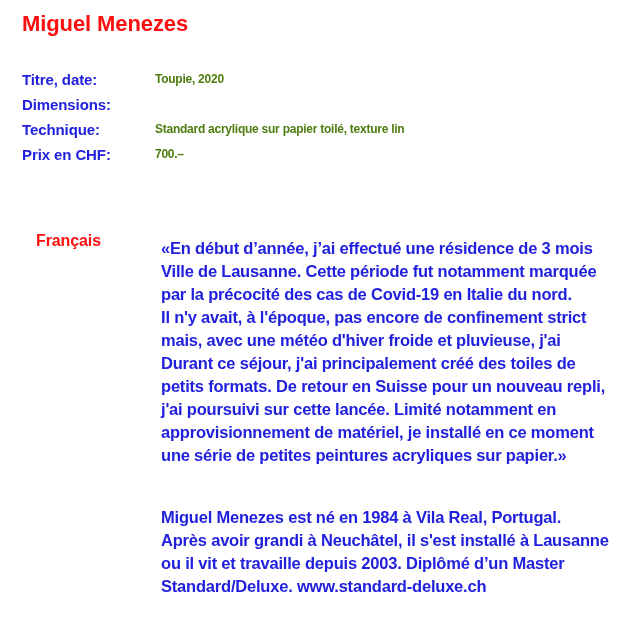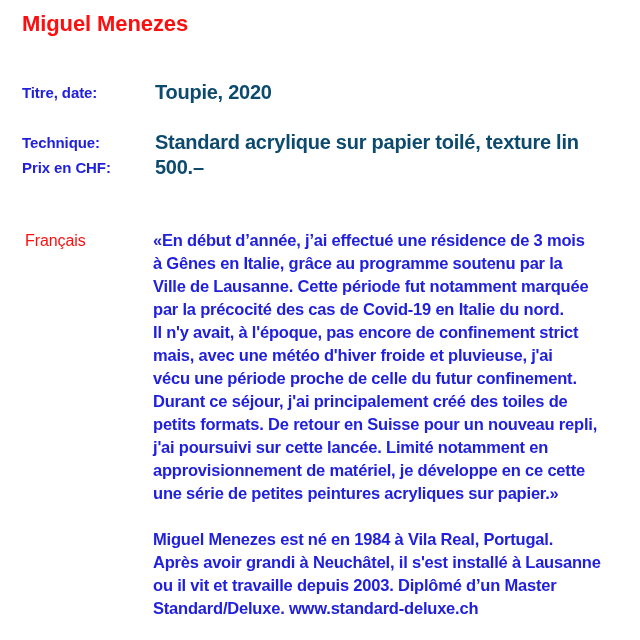--- a/index.html
+++ b/index.html
@@ -42,7 +42,7 @@
   .meta-block {
     position: absolute;
     left: 22px;
-    top: 80px;
+    top: 67px;
     width: 610px;
   }
   .meta-row {

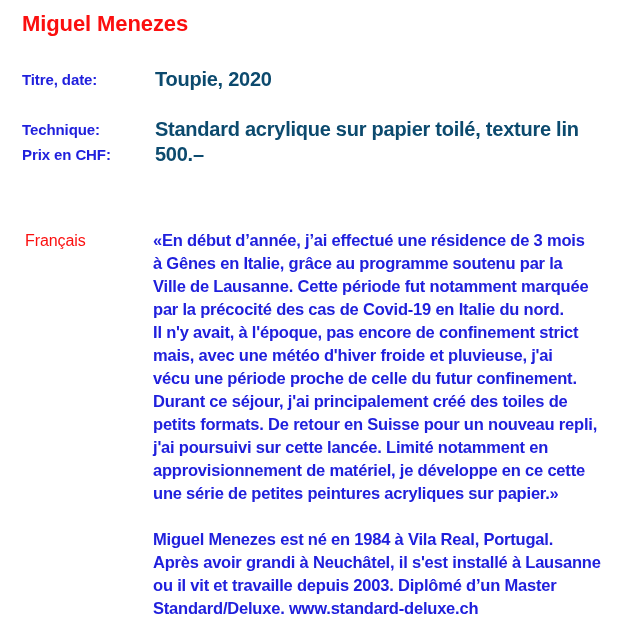--- a/index.html
+++ b/index.html
@@ -66,9 +66,9 @@
     position: absolute;
     left: 133px;
     top: 0;
-    font-size: 20px;
+    font-size: 12px;
     font-weight: bold;
-    color: #0c4a6e;
+    color: #4d7c0f;
     line-height: 25px;
     letter-spacing: -0.25px;
     white-space: nowrap;

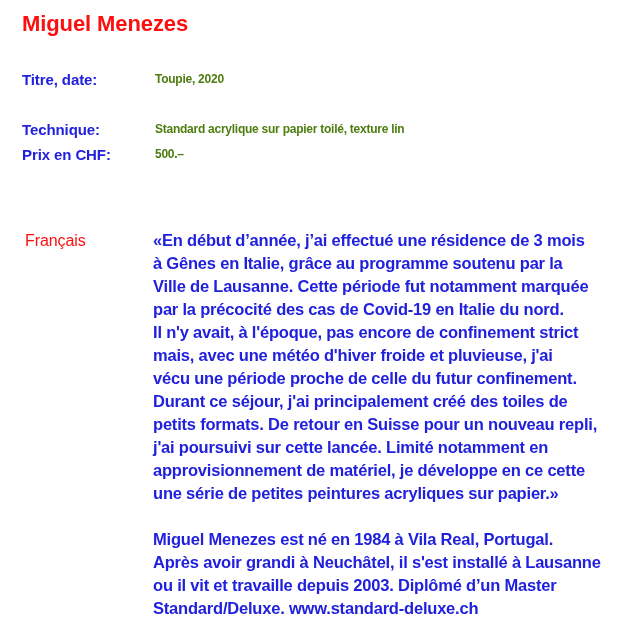--- a/index.html
+++ b/index.html
@@ -125,6 +125,7 @@
     </div>
 
     <div class="meta-row">
+      <span class="meta-label">Dimensions:</span>
     </div>
 
     <div class="meta-row">

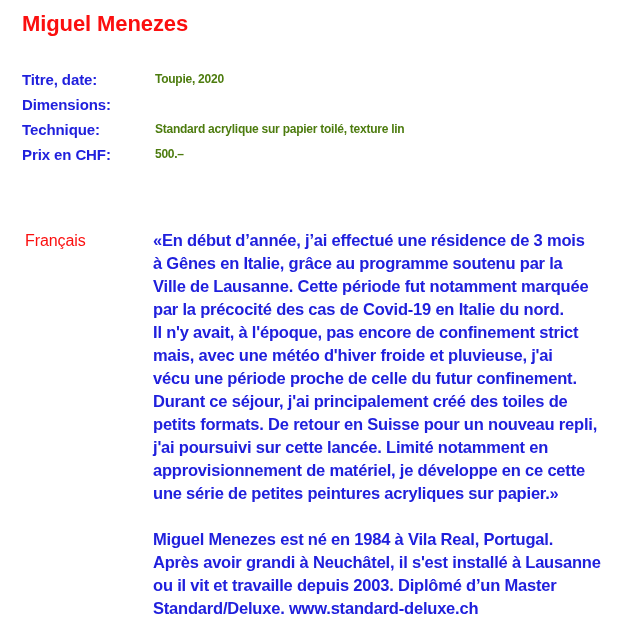--- a/index.html
+++ b/index.html
@@ -135,7 +135,7 @@
 
     <div class="meta-row">
       <span class="meta-label">Prix en CHF:</span>
-      <span class="meta-value">500.–</span>
+      <span class="meta-value">700.–</span>
     </div>
 
   </div>

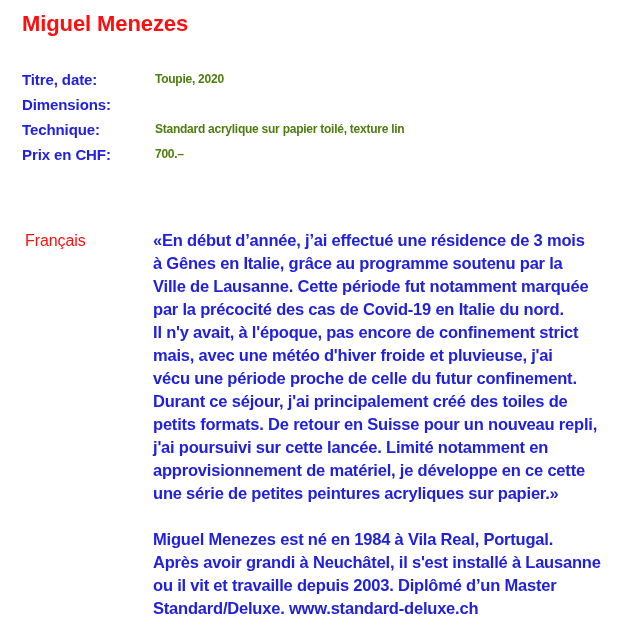--- a/index.html
+++ b/index.html
@@ -77,10 +77,10 @@
   
   .lang-label {
     position: absolute;
-    left: 25px;
+    left: 36px;
     top: 229px;
     font-size: 16px;
-    font-weight: normal;
+    font-weight: bold;
     color: #fb0f0f;
     line-height: 23px;
     letter-spacing: -0.1px;

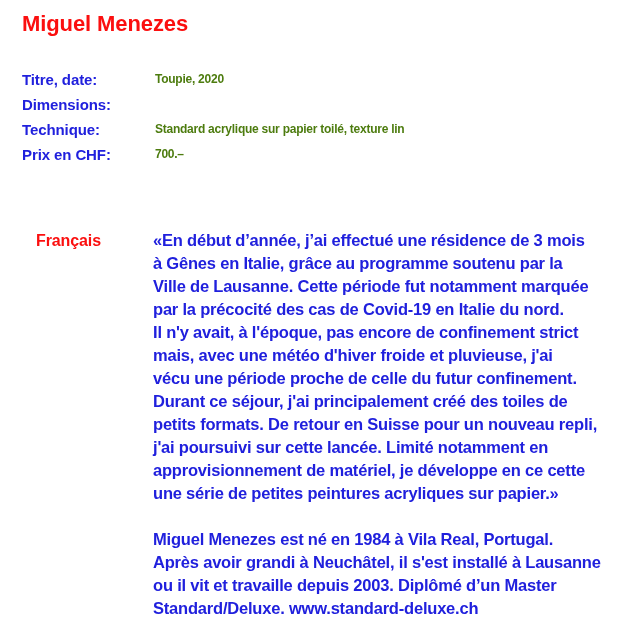--- a/index.html
+++ b/index.html
@@ -100,7 +100,7 @@
     color: #2020dd;
     line-height: 23px;
     letter-spacing: -0.2px;
-    margin: 0;
+    margin: 8px;
   }
   .para .ln {
     display: block;

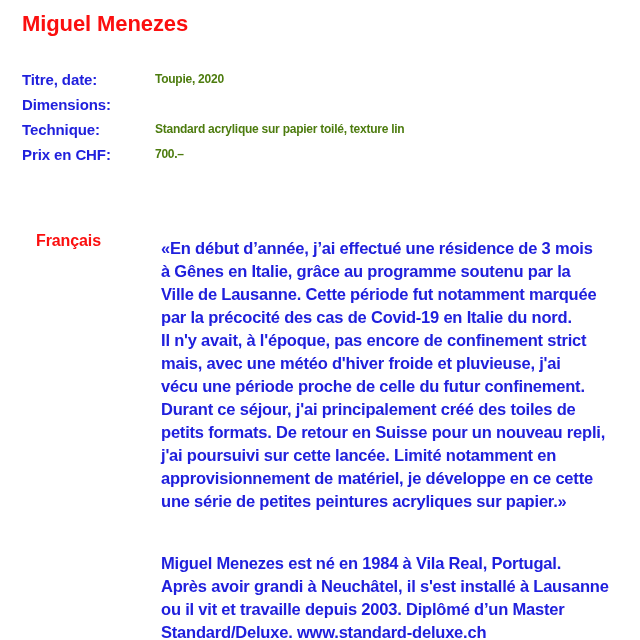--- a/index.html
+++ b/index.html
@@ -146,7 +146,6 @@
 
     <div class="para">
       <span class="ln">«En début d’année, j’ai effectué une résidence de 3 mois</span>
-      <span class="ln">à Gênes en Italie, grâce au programme soutenu par la</span>
       <span class="ln">Ville de Lausanne. Cette période fut notamment marquée</span>
       <span class="ln">par la précocité des cas de Covid-19 en Italie du nord.</span>
       <span class="ln">Il n'y avait, à l'époque, pas encore de confinement strict</span>

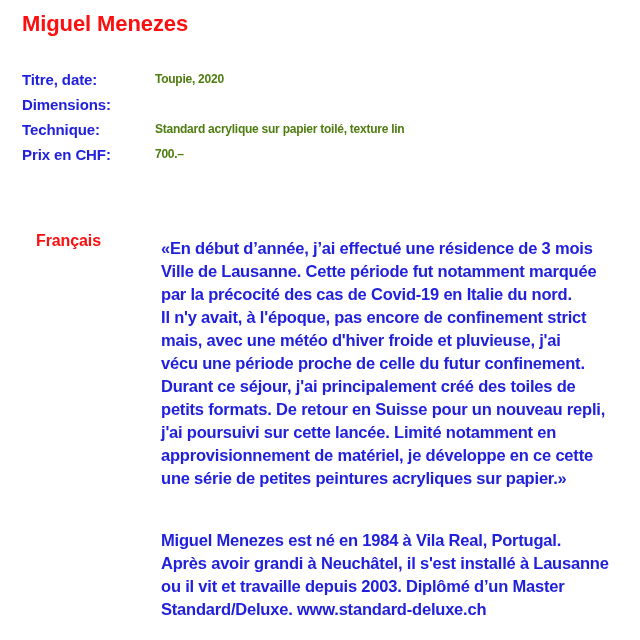--- a/index.html
+++ b/index.html
@@ -150,7 +150,6 @@
       <span class="ln">par la précocité des cas de Covid-19 en Italie du nord.</span>
       <span class="ln">Il n'y avait, à l'époque, pas encore de confinement strict</span>
       <span class="ln">mais, avec une météo d'hiver froide et pluvieuse, j'ai</span>
-      <span class="ln">vécu une période proche de celle du futur confinement.</span>
       <span class="ln">Durant ce séjour, j'ai principalement créé des toiles de</span>
       <span class="ln">petits formats. De retour en Suisse pour un nouveau repli,</span>
       <span class="ln">j'ai poursuivi sur cette lancée. Limité notamment en</span>

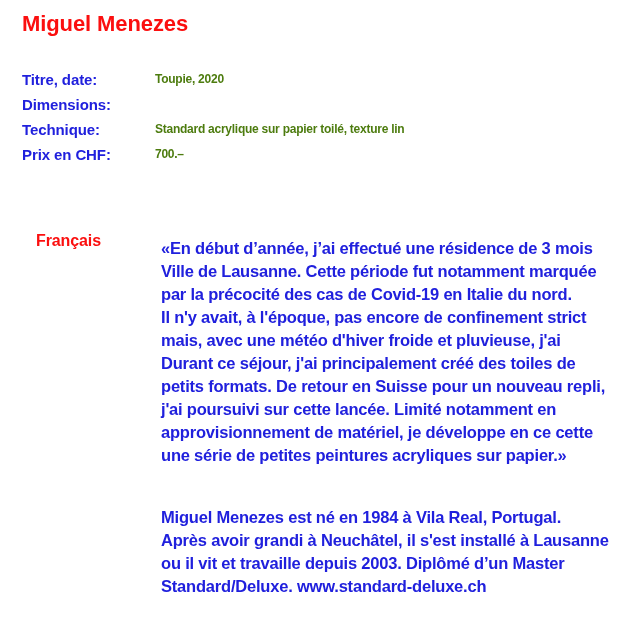--- a/index.html
+++ b/index.html
@@ -153,7 +153,7 @@
       <span class="ln">Durant ce séjour, j'ai principalement créé des toiles de</span>
       <span class="ln">petits formats. De retour en Suisse pour un nouveau repli,</span>
       <span class="ln">j'ai poursuivi sur cette lancée. Limité notamment en</span>
-      <span class="ln">approvisionnement de matériel, je développe en ce cette</span>
+      <span class="ln">approvisionnement de matériel, je installé en ce moment</span>
       <span class="ln">une série de petites peintures acryliques sur papier.»</span>
     </div>
 

